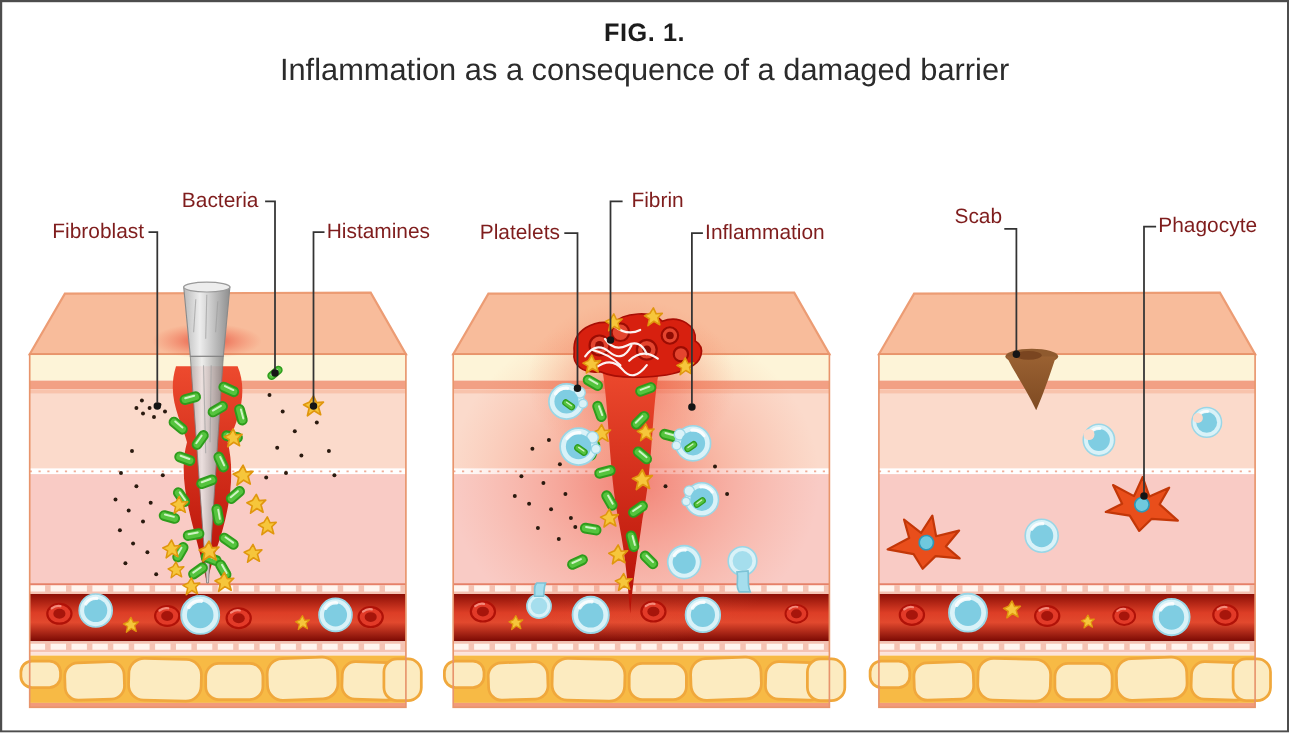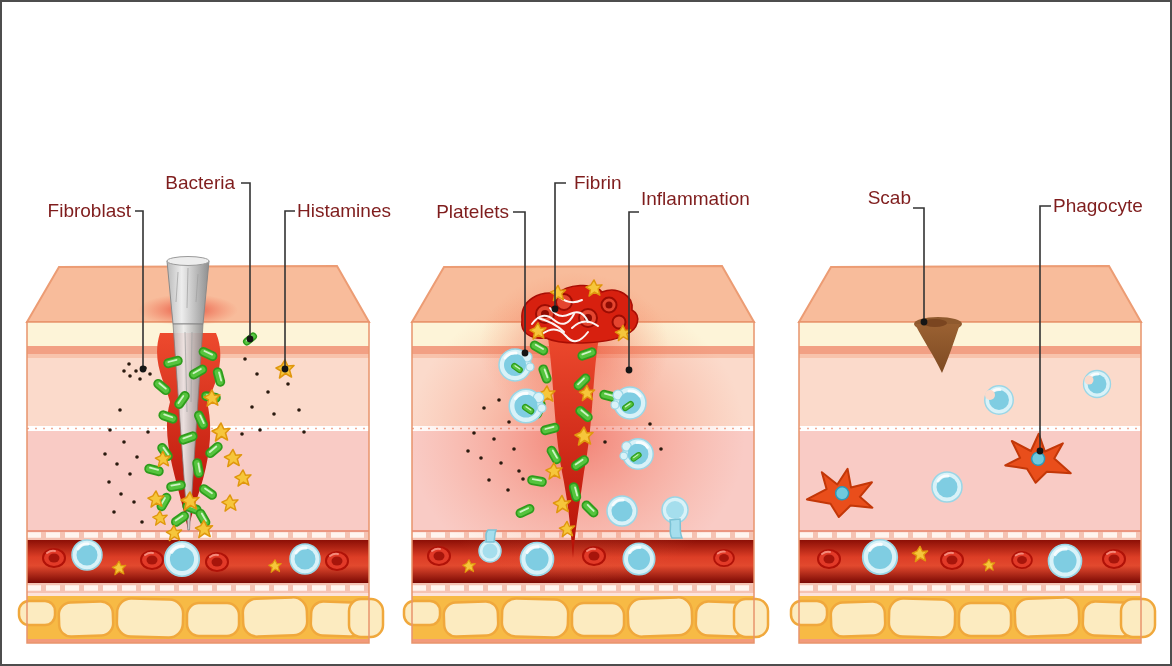--- a/index.html
+++ b/index.html
@@ -16,6 +16,10 @@
 
 <div id="figure">
 
+  <div class="caption">
+    <div class="fig-label">FIG. 1.</div>
+    <div class="fig-title">Inflammation as a consequence of a damaged barrier</div>
+  </div>
 
   <svg width="1168" height="662" viewBox="0 0 1168 662">
     <defs>

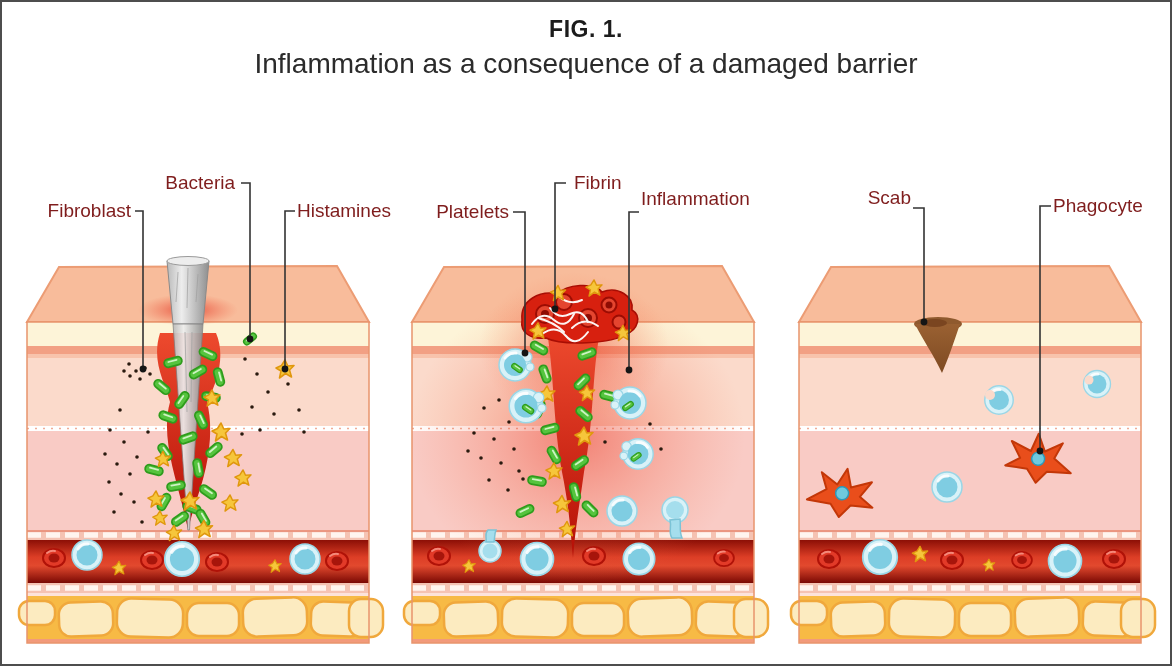--- a/index.html
+++ b/index.html
@@ -382,7 +382,7 @@
   <div class="ann" style="left:295px;top:198px">Histamines</div>
   <div class="ann" style="right:661px;top:199px">Platelets</div>
   <div class="ann" style="left:572px;top:170px">Fibrin</div>
-  <div class="ann" style="left:639px;top:186px">Inflammation</div>
+  <div class="ann" style="left:639px;top:199px">Inflammation</div>
   <div class="ann" style="right:259px;top:185px">Scab</div>
   <div class="ann" style="left:1051px;top:193px">Phagocyte</div>
 </div>

